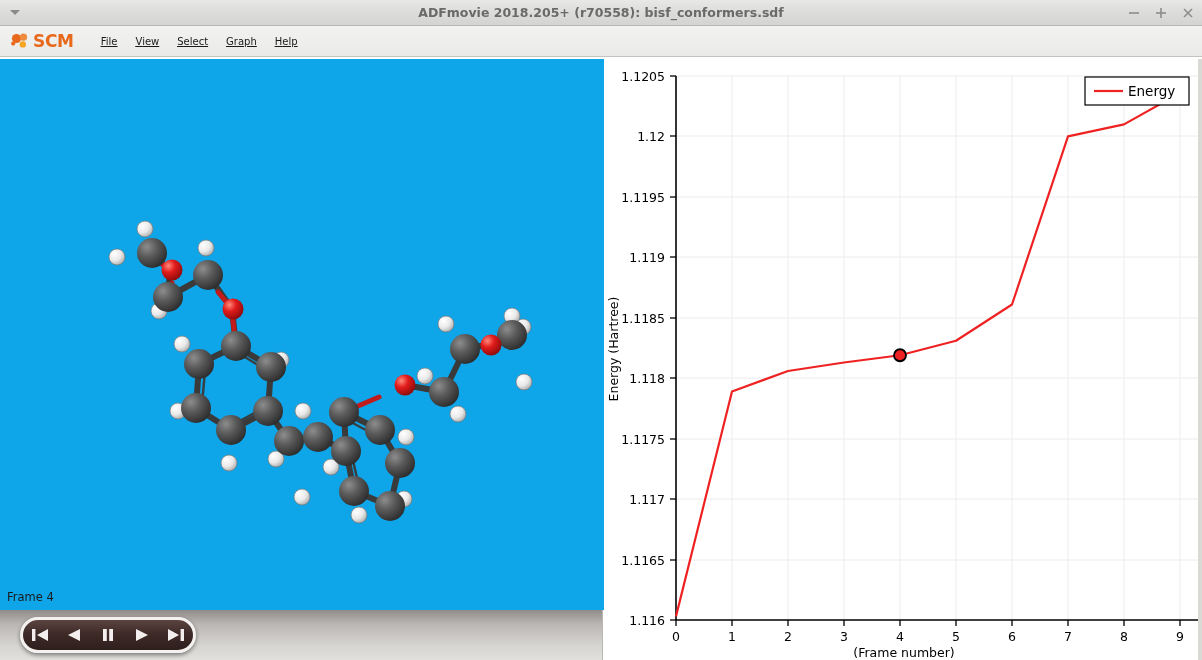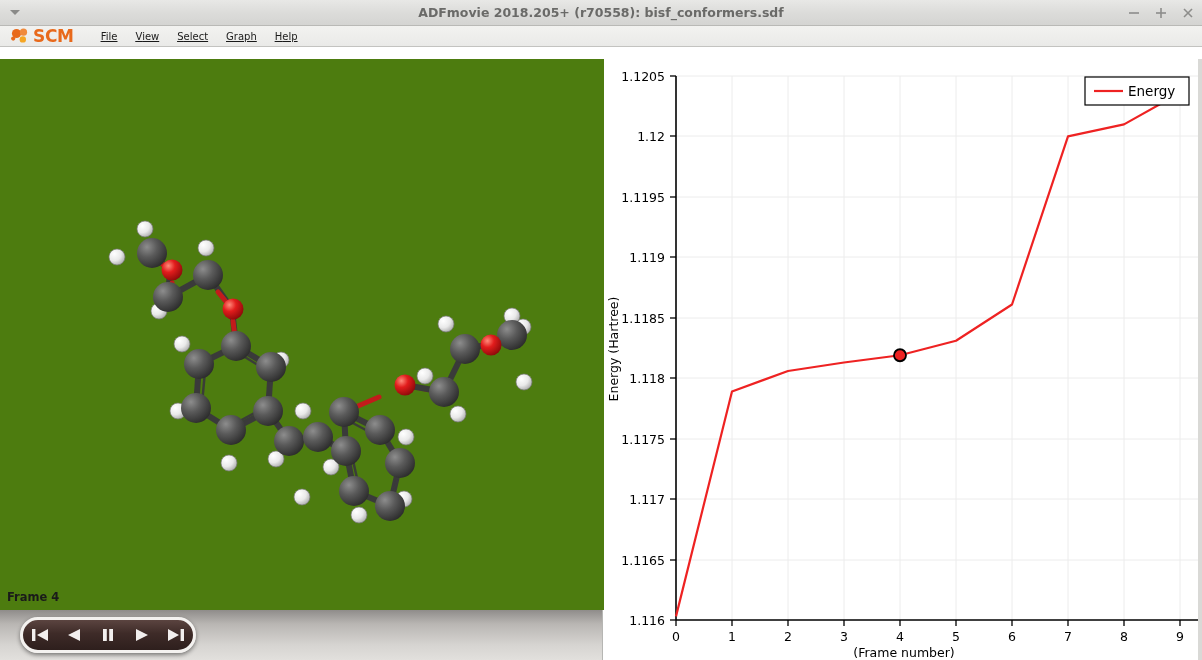--- a/index.html
+++ b/index.html
@@ -58,7 +58,7 @@
   
   .menubar {
     position: absolute; left: 0; top: 26px;
-    width: 1202px; height: 21px;
+    width: 1202px; height: 31px;
     background: linear-gradient(to bottom, #f2f2f0 0%, #eaeae8 100%);
     border-bottom: 1px solid #c3c3c0;
     box-sizing: border-box;

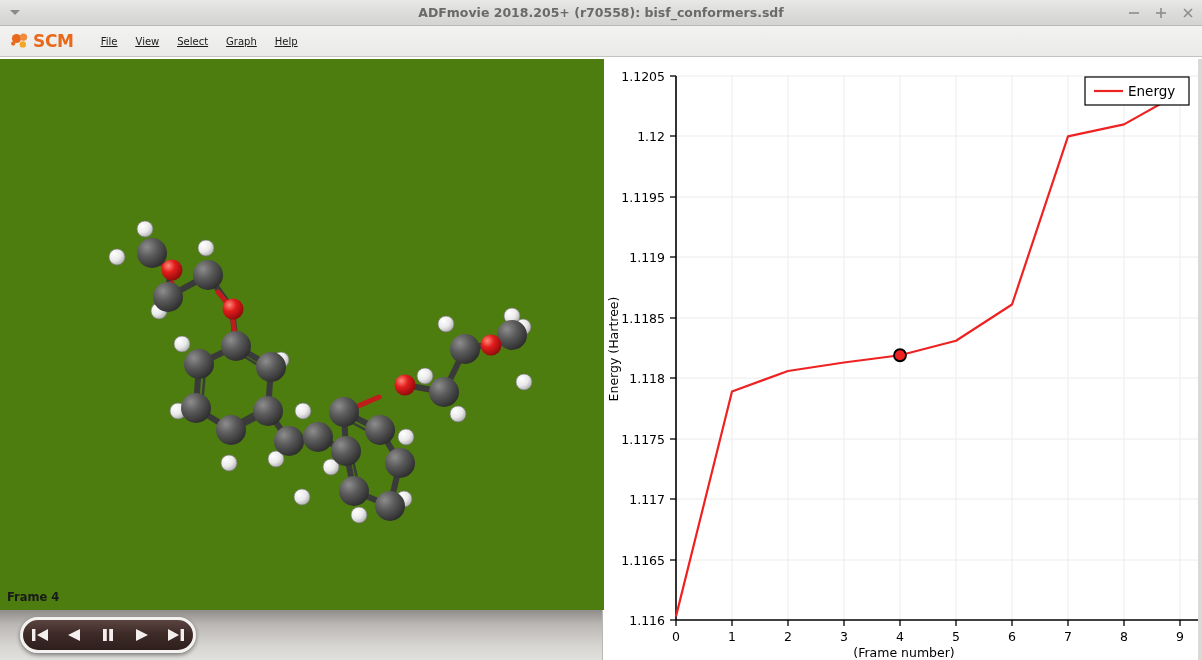--- a/index.html
+++ b/index.html
@@ -89,11 +89,10 @@
   .molpanel {
     position: absolute; left: 0; top: 59px;
     width: 660px; height: 551px;
-    background: #4d7c0f;
+    background: #0ea5e9;
     border-right: 1px solid #b6b6b3;
     box-sizing: border-box;
     overflow: hidden;
-    font-weight: bold;
   }
   .mol-svg { position: absolute; left: 0; top: 0; }
   .frameinfo {

